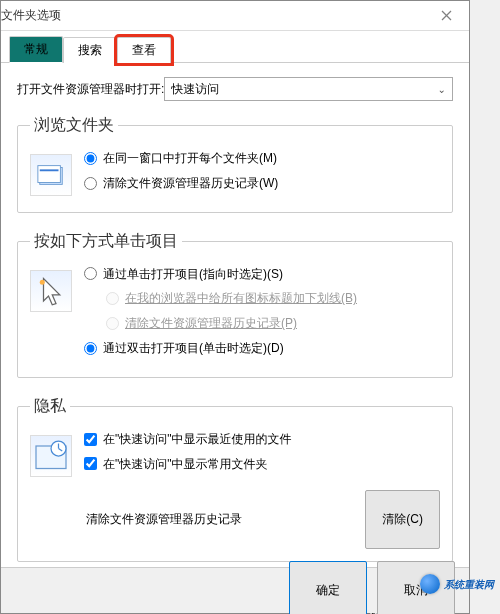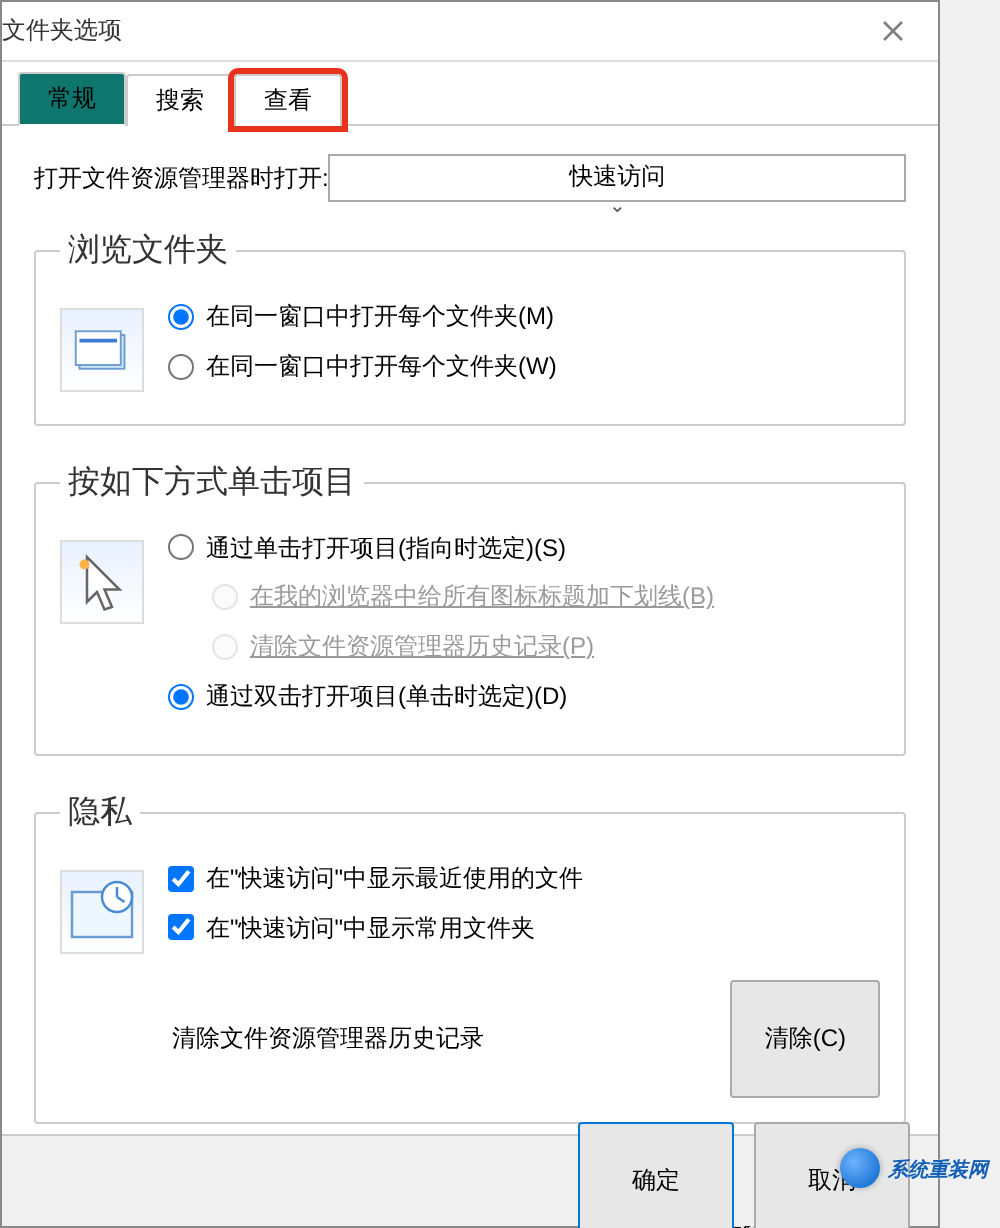--- a/index.html
+++ b/index.html
@@ -89,7 +89,6 @@
     display: flex;
     align-items: center;
     justify-content: space-between;
-    flex-direction: column;
   }
   .select-box .chev {
     font-size: 10px;

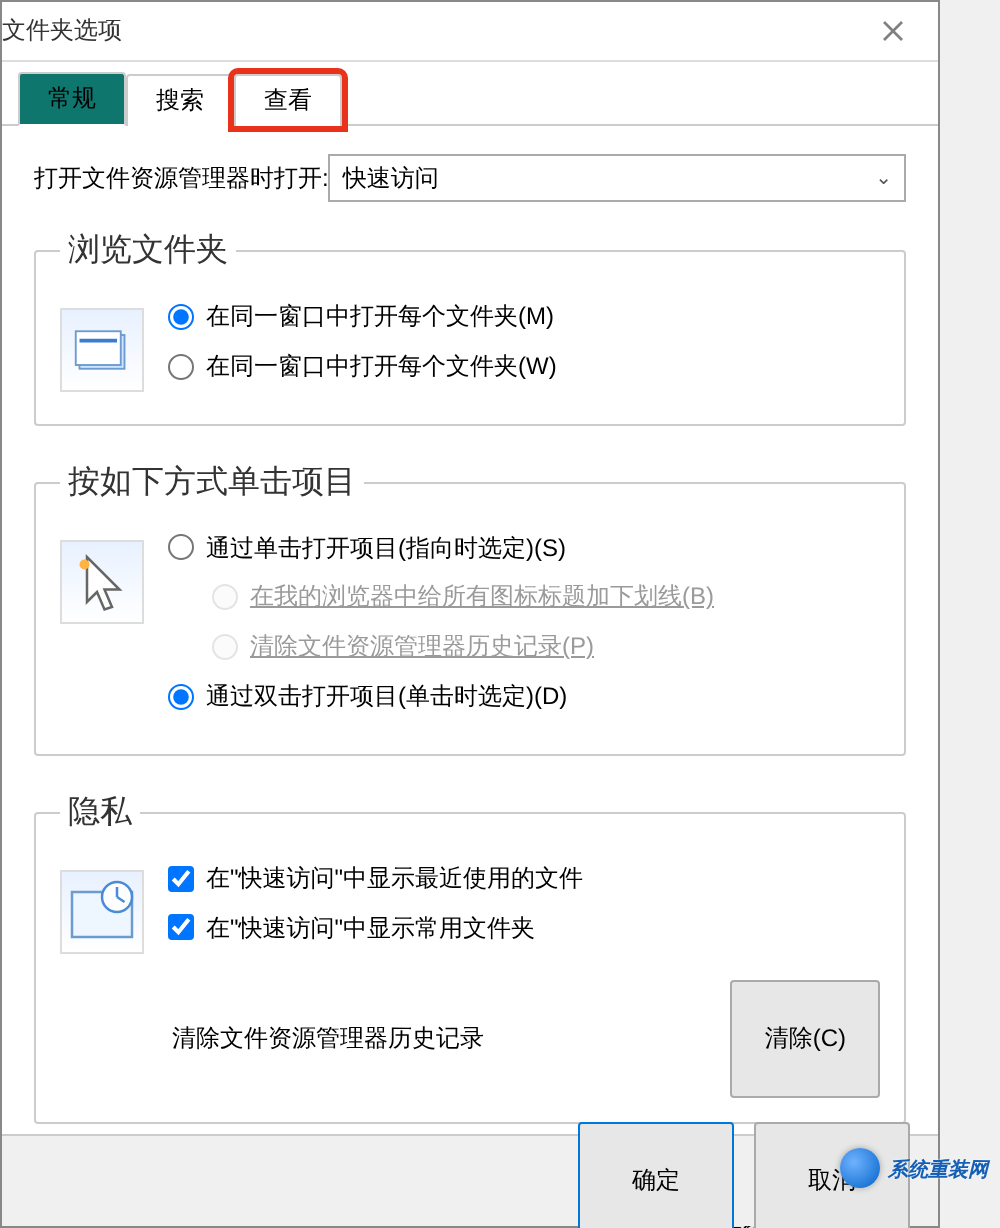--- a/index.html
+++ b/index.html
@@ -250,7 +250,7 @@
           </div>
           <div class="optline">
             <input type="radio" name="browse" style="">
-            <label>在同一窗口中打开每个文件夹(W)</label>
+            <label>清除文件资源管理器历史记录(W)</label>
           </div>
         </div>
       </div>

